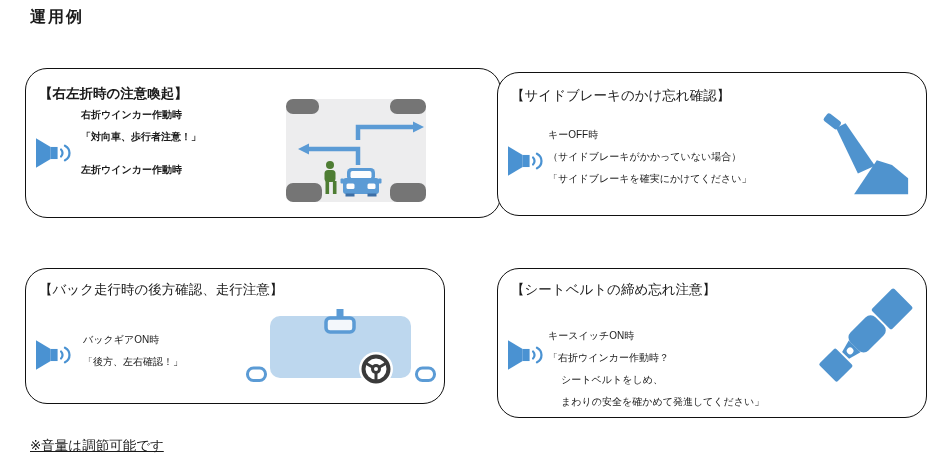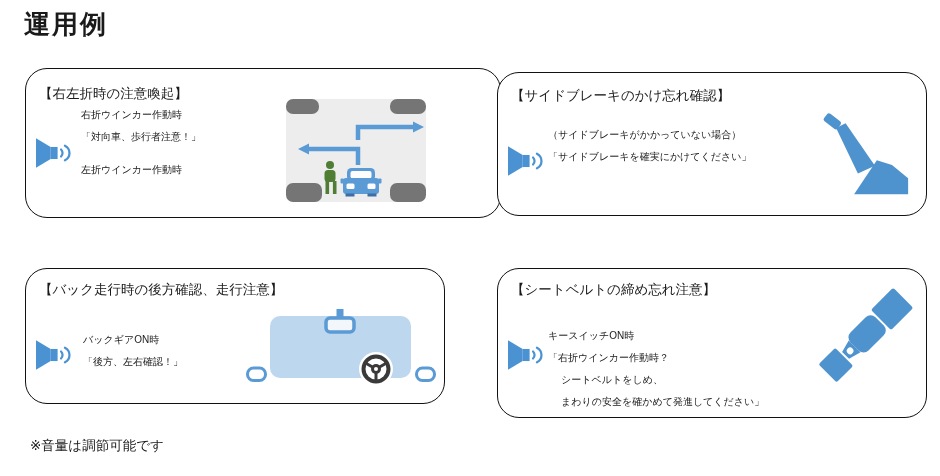--- a/index.html
+++ b/index.html
@@ -7,7 +7,7 @@
        font-family:"Liberation Sans","DejaVu Sans",sans-serif;color:#1a1a1a;}
   .page{position:absolute;inset:0;background:#fff;overflow:hidden;}
 
-  .page-title{position:absolute;left:24px;top:7px;font-size:26px;font-weight:600;letter-spacing:2px;}
+  .page-title{position:absolute;left:30px;top:7px;font-size:16px;font-weight:600;letter-spacing:2px;}
 
   .card{position:absolute;background:#fff;border:1.6px solid #111;border-radius:22px;box-sizing:border-box;}
   #card-turn{left:25px;top:68px;width:476px;height:150px;}

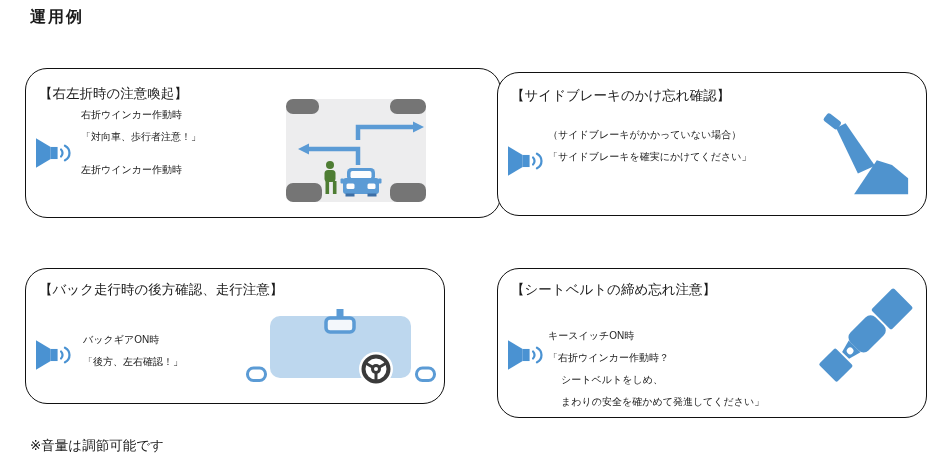--- a/index.html
+++ b/index.html
@@ -10,7 +10,7 @@
   .page-title{position:absolute;left:30px;top:7px;font-size:16px;font-weight:600;letter-spacing:2px;}
 
   .card{position:absolute;background:#fff;border:1.6px solid #111;border-radius:22px;box-sizing:border-box;}
-  #card-turn{left:25px;top:68px;width:476px;height:150px;}
+  #card-turn{left:25px;top:68px;width:476px;height:150px;font-weight:bold;}
   #card-brake{left:497px;top:72px;width:430px;height:144px;}
   #card-reverse{left:25px;top:268px;width:420px;height:136px;}
   #card-seatbelt{left:497px;top:268px;width:430px;height:150px;padding-left:44px;}

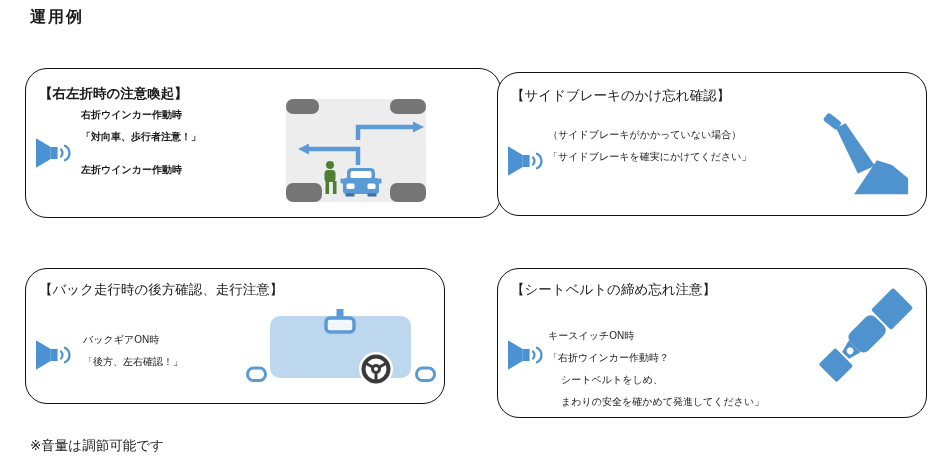--- a/index.html
+++ b/index.html
@@ -115,6 +115,7 @@
       </svg>
     <div class="textblock">
       <div class="para">
+        <span class="line">キーOFF時</span>
         <span class="line">（サイドブレーキがかかっていない場合）</span>
         <span class="line">「サイドブレーキを確実にかけてください」</span>
       </div>

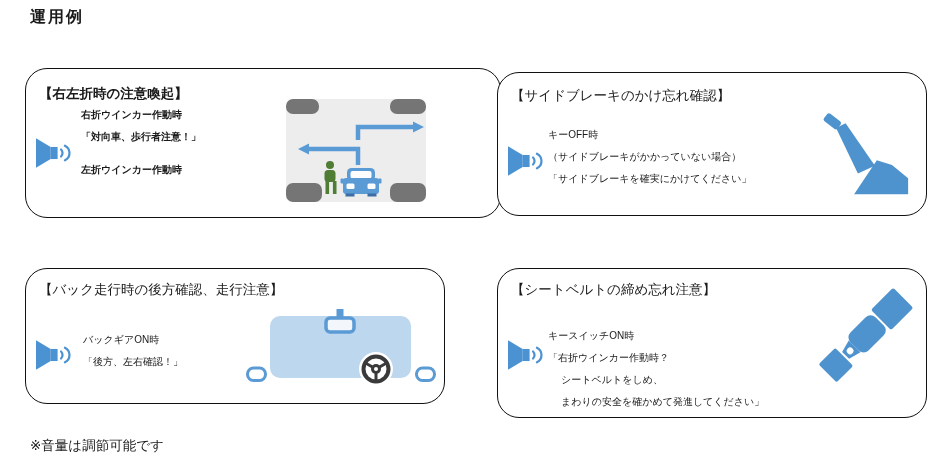--- a/index.html
+++ b/index.html
@@ -42,7 +42,7 @@
   #card-reverse .illus{left:220px;top:37px;width:190px;height:82px;}
   #card-seatbelt .illus{left:312px;top:12px;width:113px;height:106px;}
 
-  .footnote{position:absolute;left:30px;top:437px;font-size:13.5px;}
+  .footnote{position:absolute;left:30px;top:437px;font-size:13.5px;text-decoration:underline;}
 </style>
 </head>
 <body>

